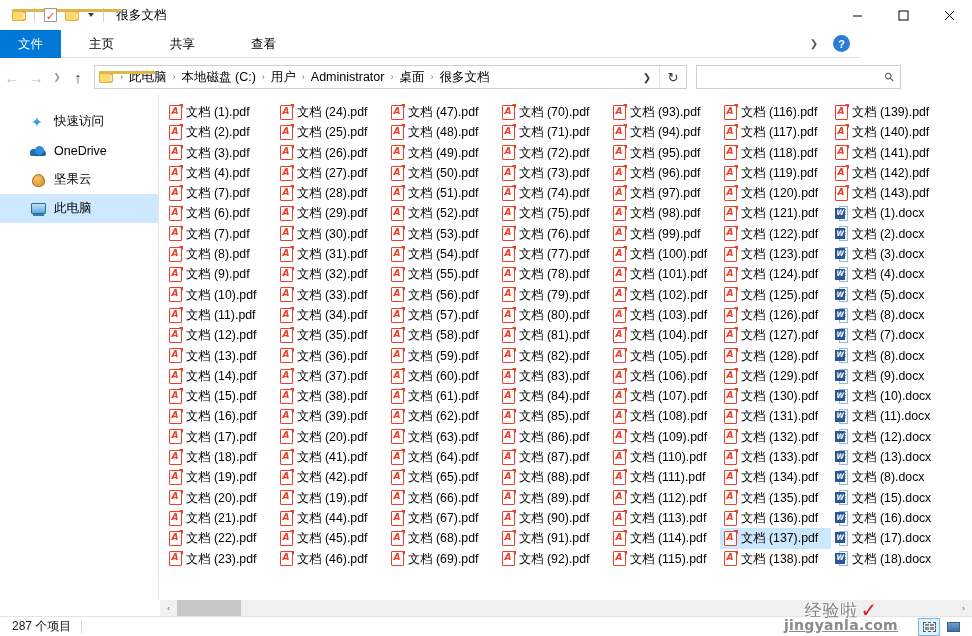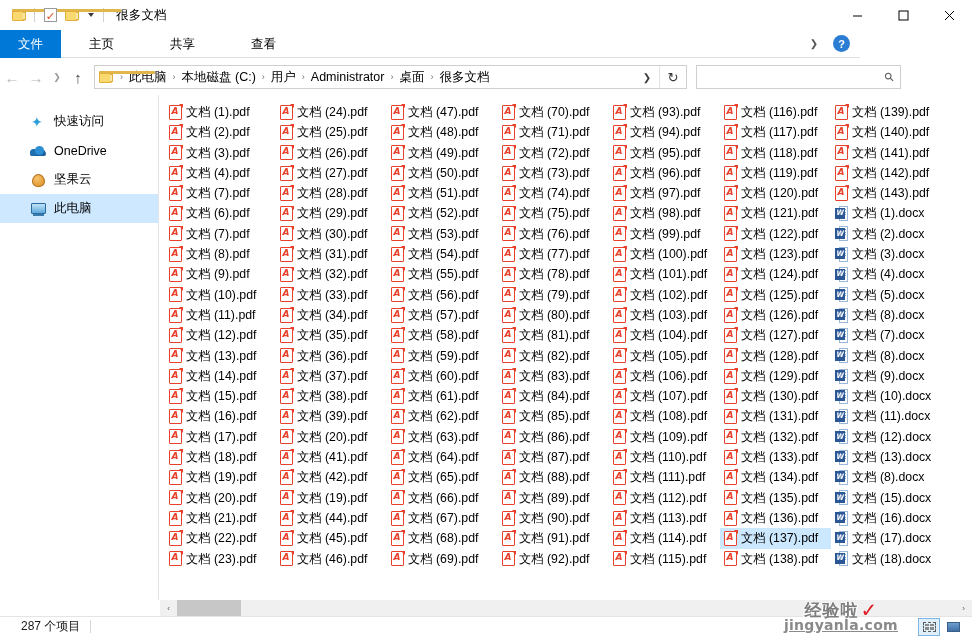--- a/index.html
+++ b/index.html
@@ -316,7 +316,7 @@
   }
   .wm-row { display: flex; align-items: flex-end; gap: 2px; }
   .wm-cn {
-    font-size: 17px; font-weight: bold; color: #7d7d7d;
+    font-size: 17px; font-weight: normal; color: #7d7d7d;
     letter-spacing: 1px; line-height: 1;
     -webkit-text-stroke: 1px #ffffff;
     paint-order: stroke fill;

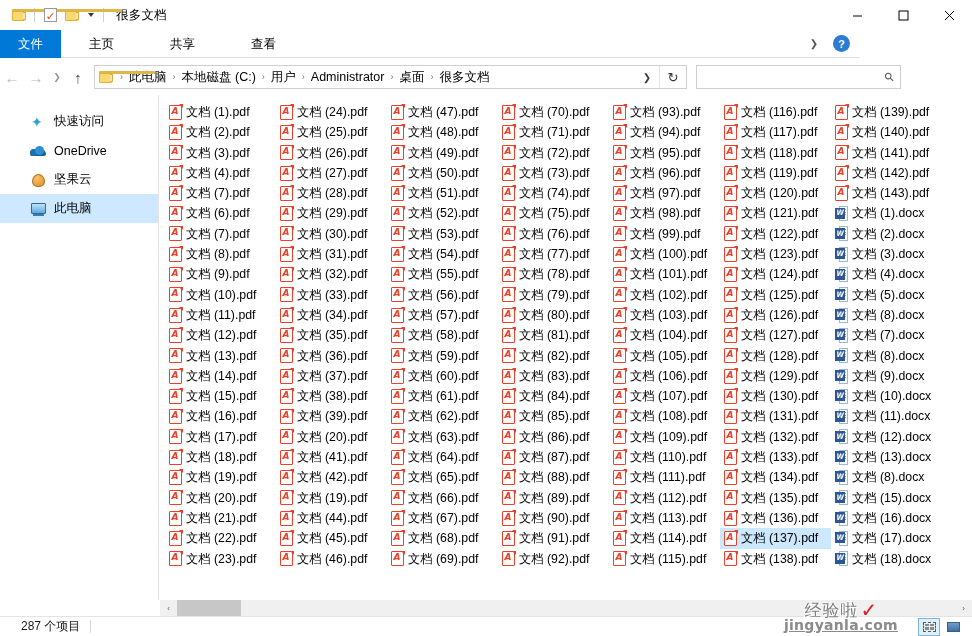--- a/index.html
+++ b/index.html
@@ -288,7 +288,7 @@
     display: flex; align-items: center;
   }
   .status-text {
-    font-size: 12px; color: #1a1a1a; padding-left: 12px; white-space: nowrap; margin-left: 9px;
+    font-size: 12px; color: #1a1a1a; padding-left: 12px; white-space: nowrap;
   }
   .status-div { width: 1px; height: 13px; background: #d6d6d6; margin-left: 10px; }
   .viewmodes { margin-left: auto; display: flex; gap: 2px; padding-right: 8px; }

